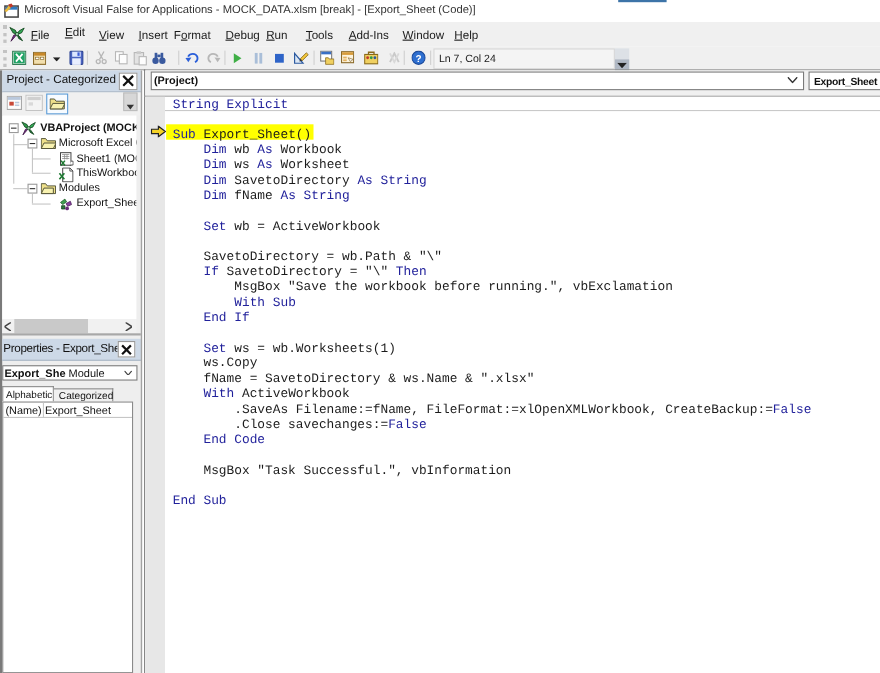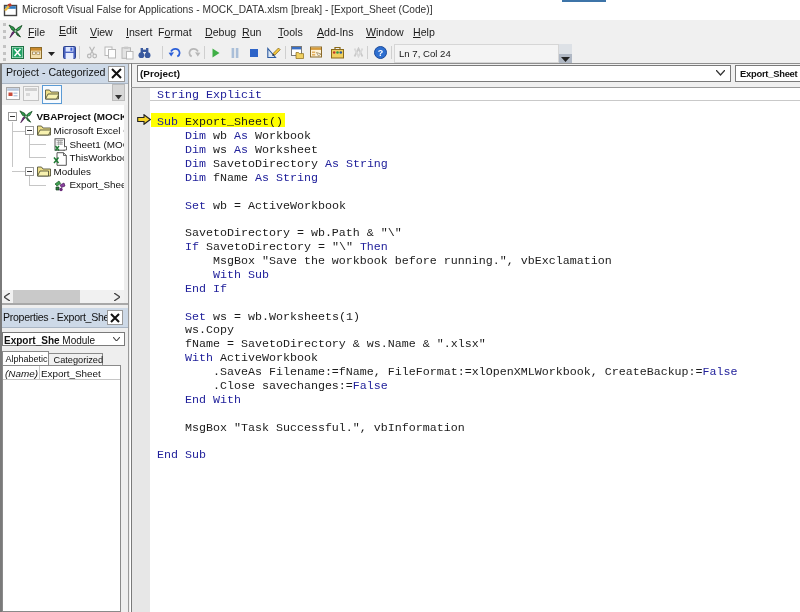--- a/index.html
+++ b/index.html
@@ -295,7 +295,7 @@
 <div class="abs" style="left:2px;top:364.5px;width:119px;height:247.5px;background:#fff;border:1px solid #8a8a8a;box-sizing:border-box;"></div>
 <div class="abs" style="left:38.5px;top:365.5px;width:1px;height:13.5px;background:#c6c6c6;"></div>
 <div class="abs" style="left:3px;top:378.5px;width:117px;height:1px;background:#c6c6c6;"></div>
-<div class="abs" style="left:5px;top:368px;font-size:9.9px;color:#111;font-style:italic;">(Name)</div>
+<div class="abs" style="left:5px;top:368px;font-size:9.9px;color:#111;">(Name)</div>
 <div class="abs" style="left:41px;top:368px;font-size:9.9px;color:#111;">Export_Sheet</div>
 
 <div class="abs" style="left:127.5px;top:64px;width:1px;height:548px;background:#9a9a9a;"></div>

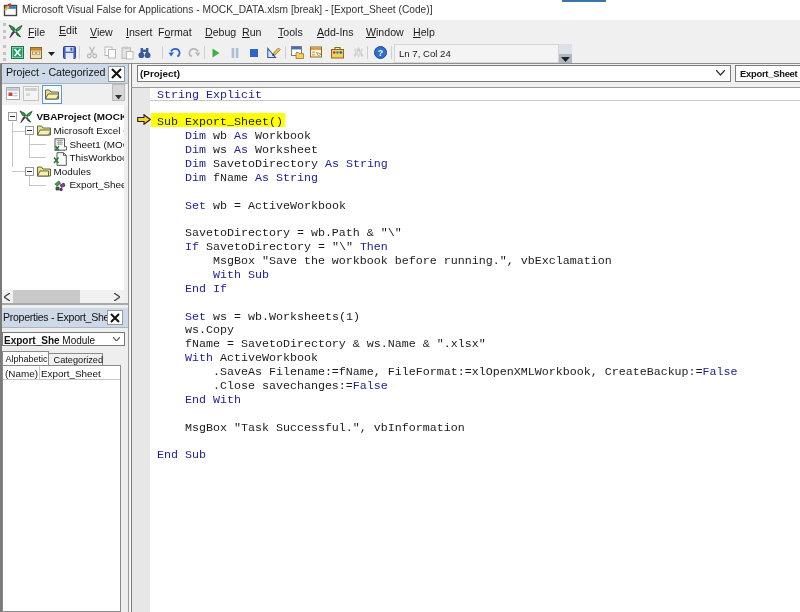--- a/index.html
+++ b/index.html
@@ -346,7 +346,7 @@
     <span class="k">With</span> ActiveWorkbook
         .SaveAs Filename:=fName, FileFormat:=xlOpenXMLWorkbook, CreateBackup:=<span class="k">False</span>
         .Close savechanges:=<span class="k">False</span>
-    <span class="k">End With</span>
+    <span class="k">End Code</span>
 
     MsgBox "Task Successful.", vbInformation
 

